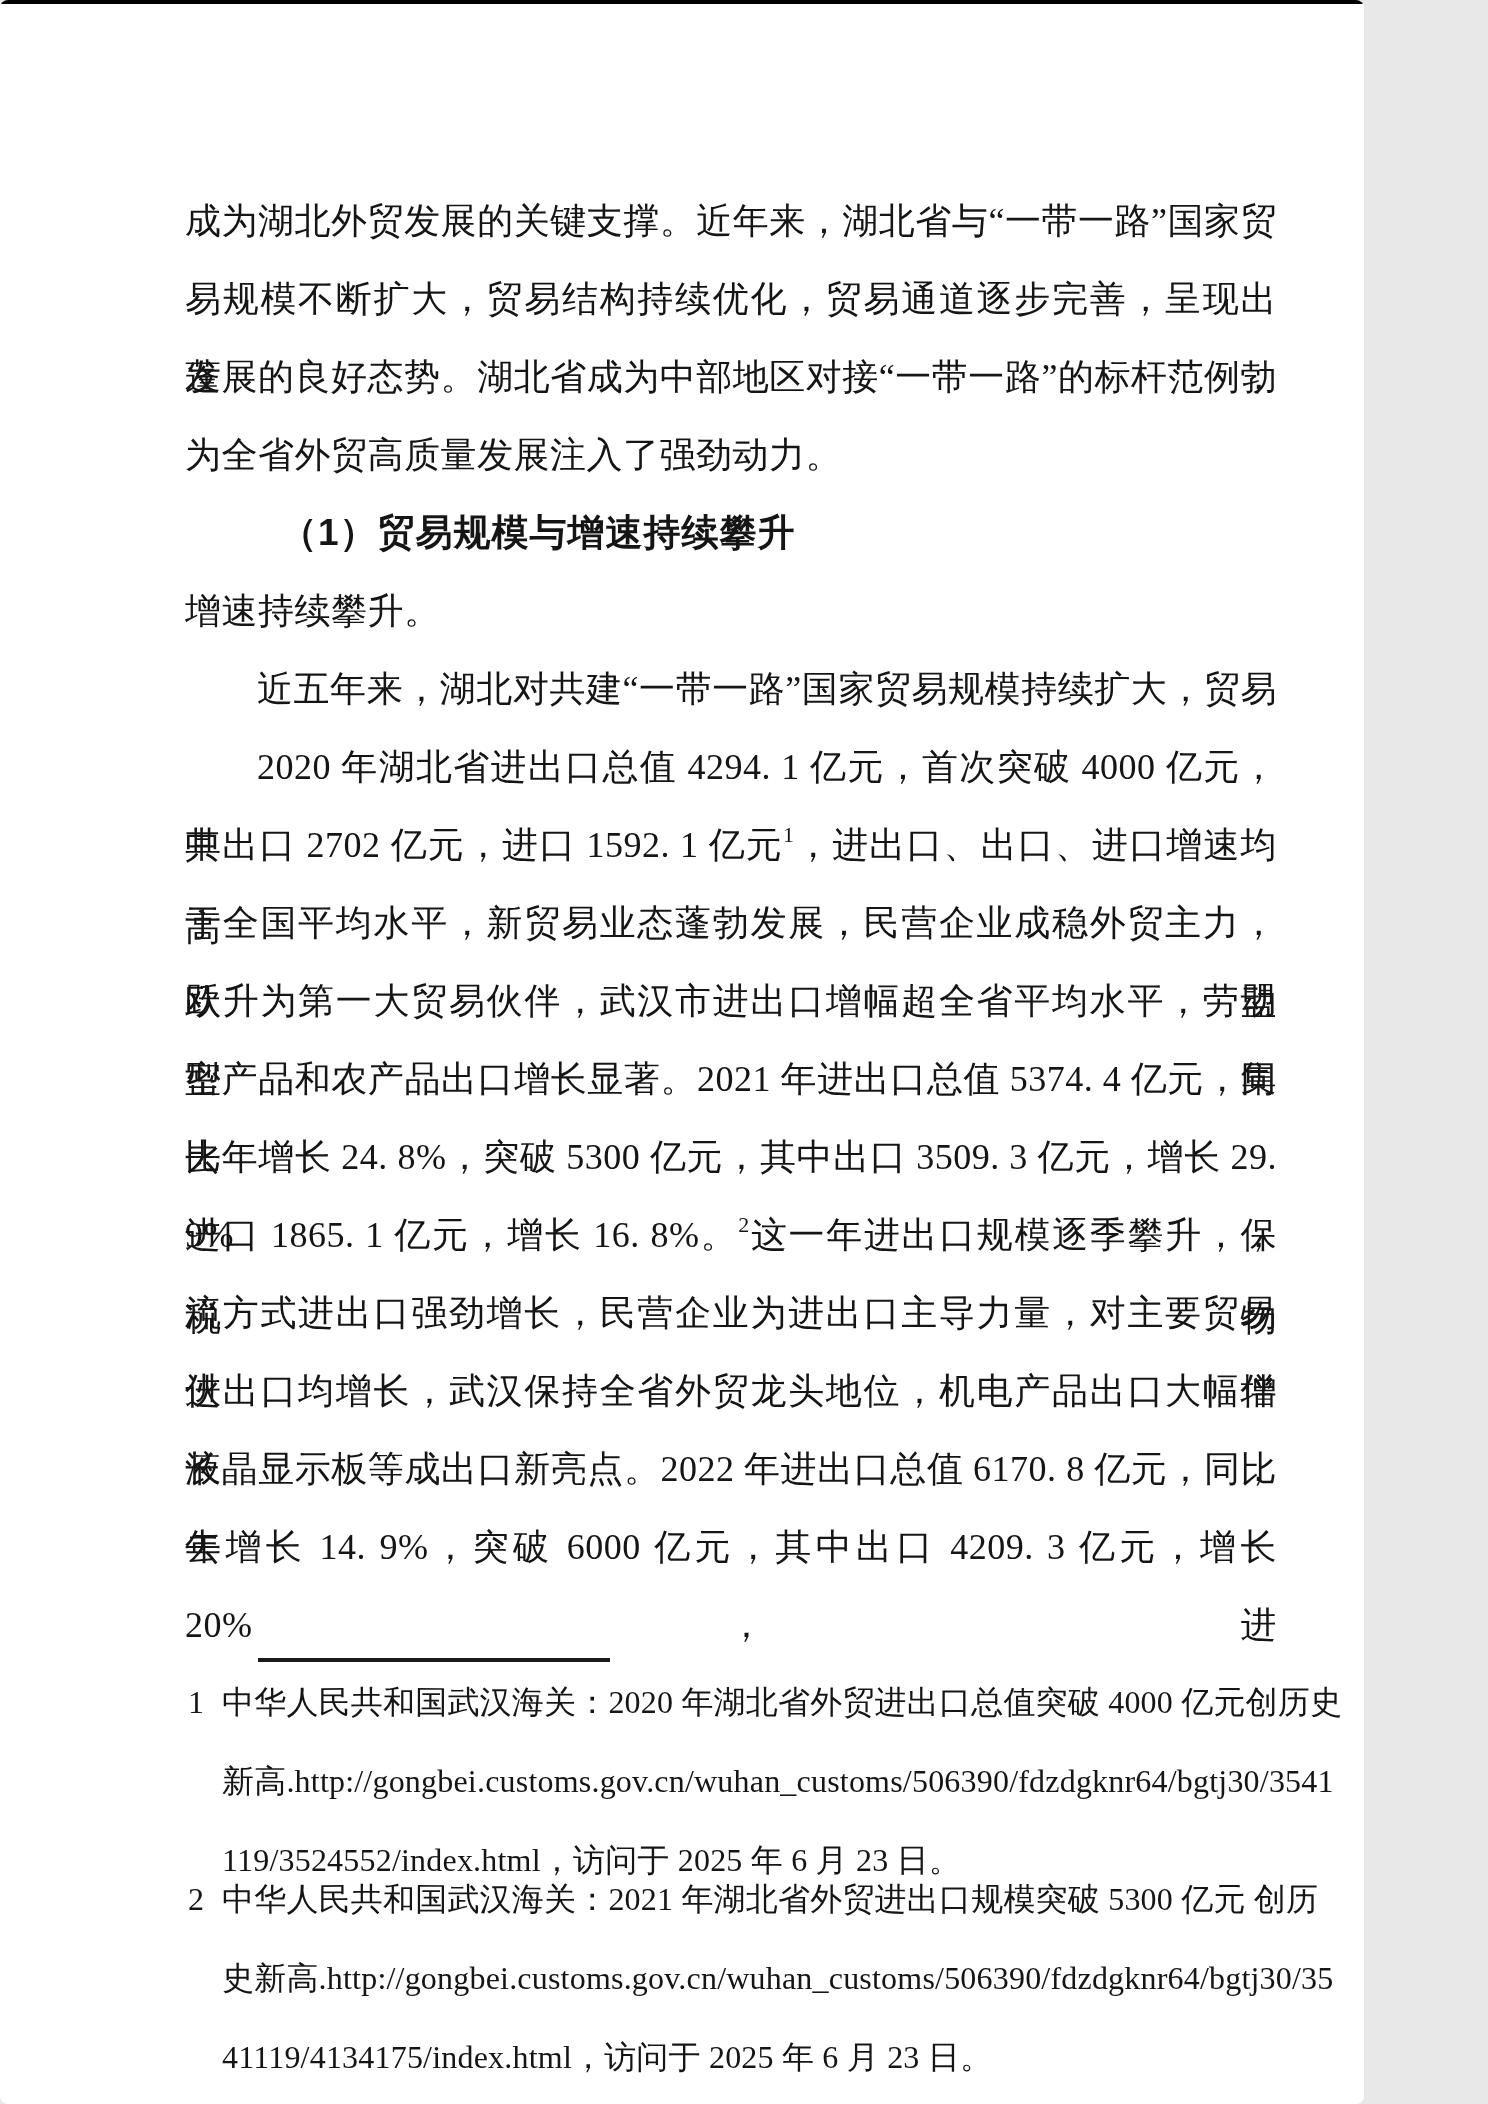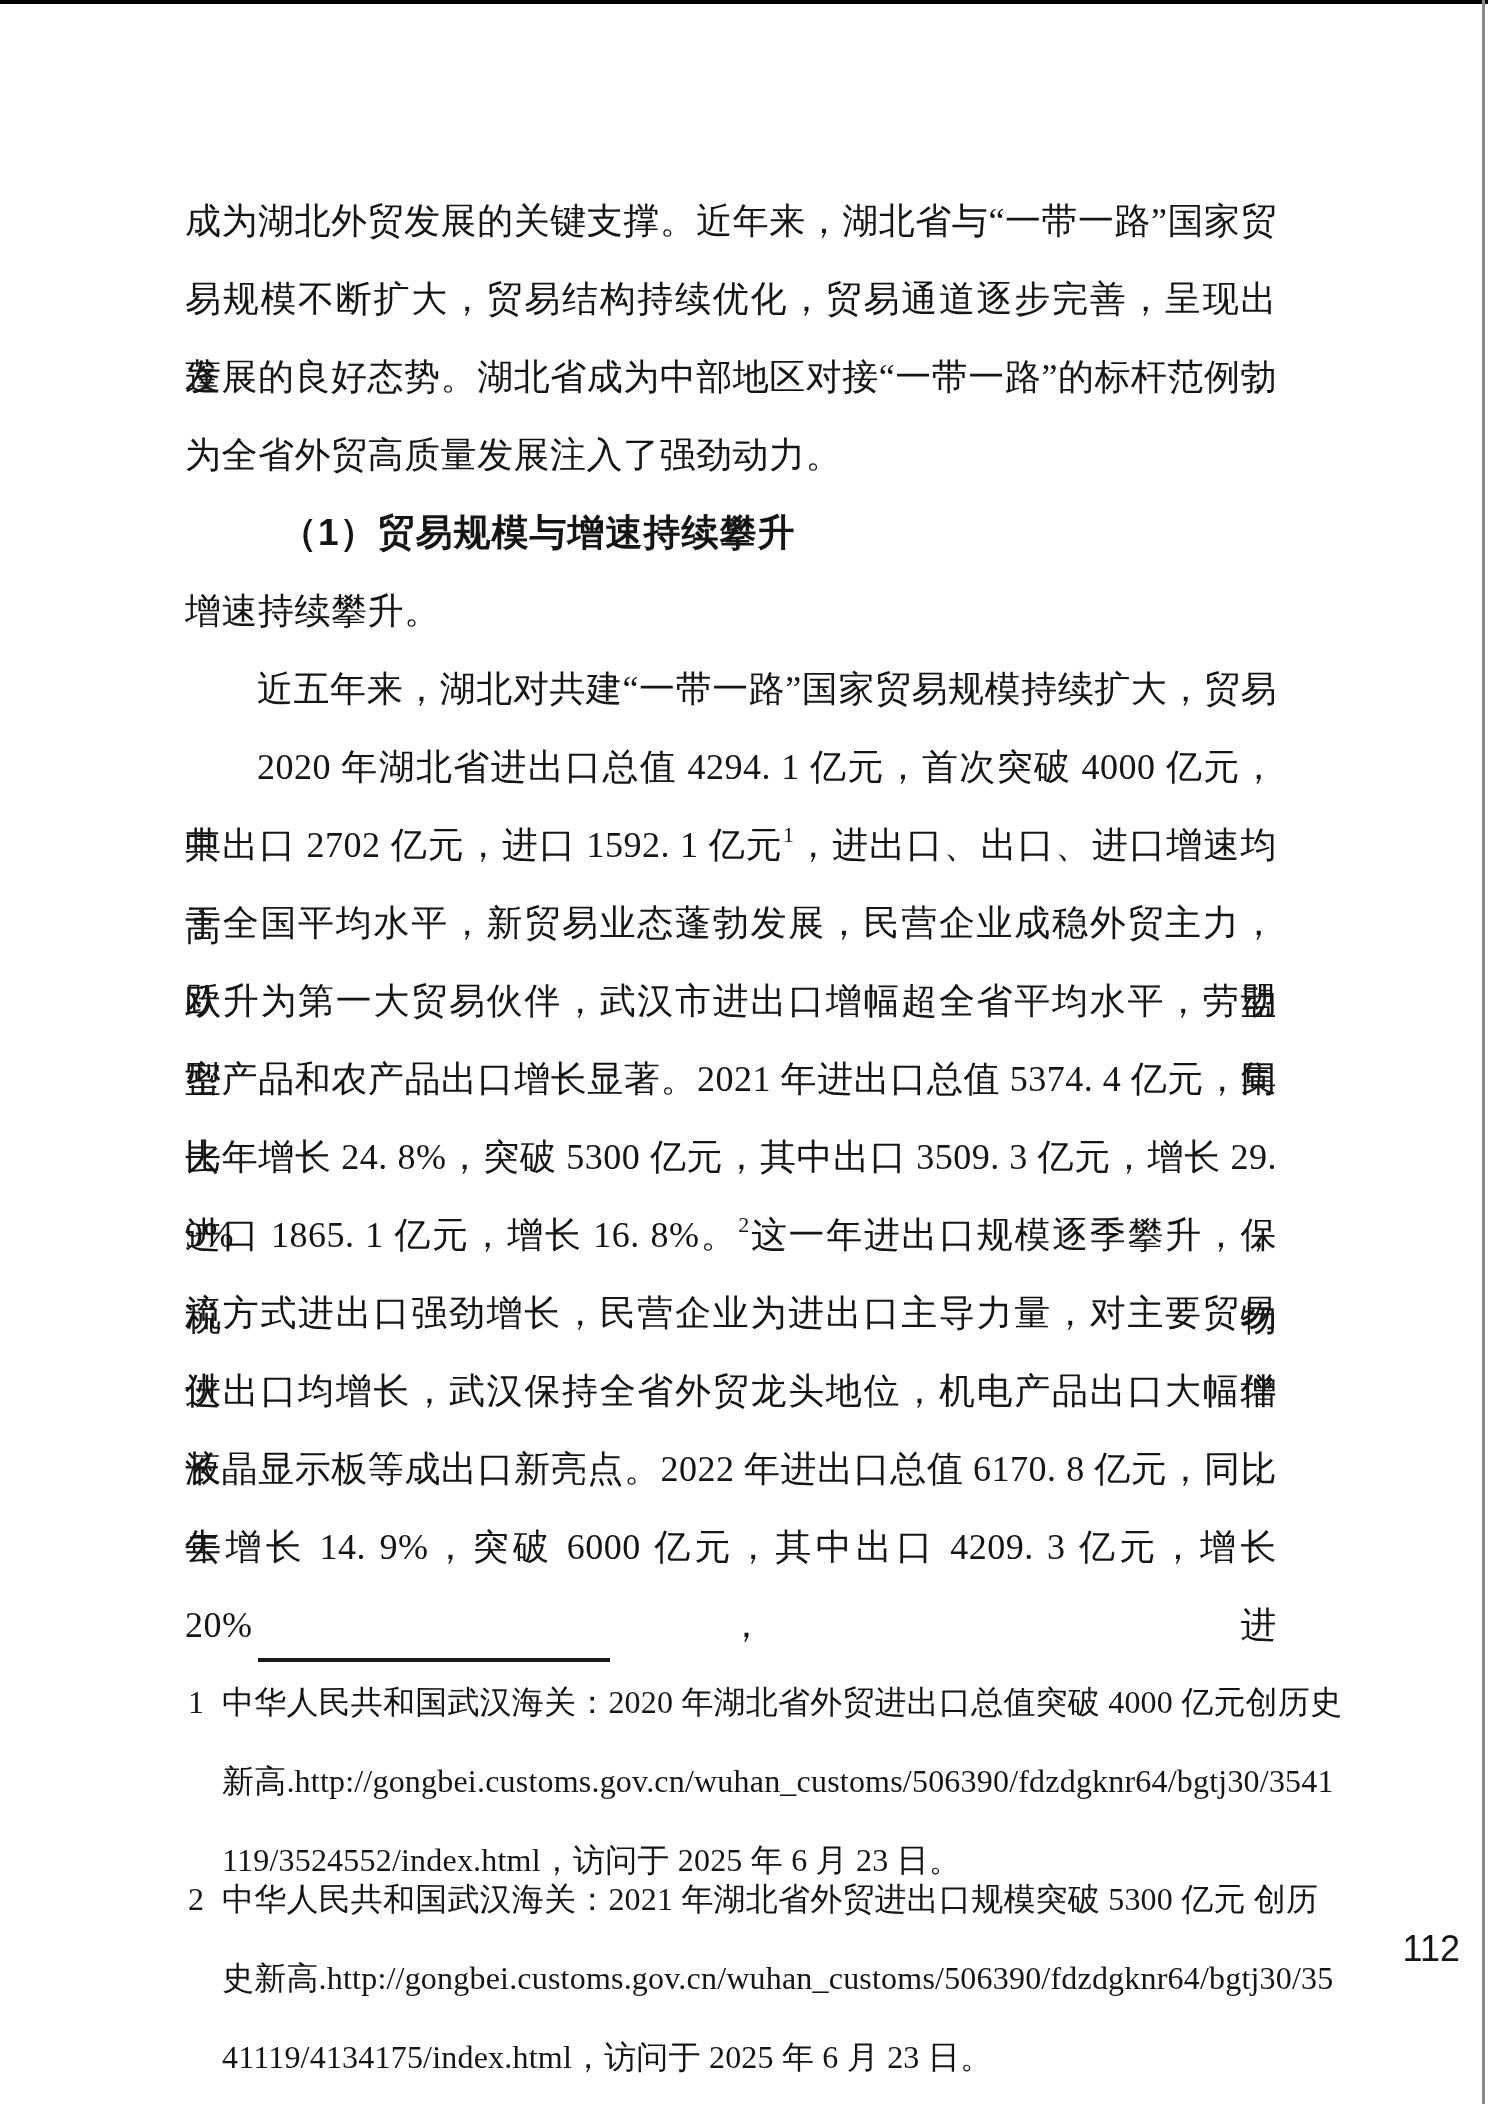--- a/index.html
+++ b/index.html
@@ -5,11 +5,12 @@
   html,body{margin:0;padding:0;background:#e8e8e8;}
   .page{
     position:relative;
-    width:1488px;height:2104px;
+    width:1364px;height:2104px;
     background:#ffffff;
     overflow:hidden;
     font-family:"Liberation Serif","DejaVu Serif",serif;
     color:#151515;
+    border-radius:8px;
   }
   .edge-top{position:absolute;top:0;left:0;width:1488px;height:4px;background:#000000;}
   .edge-right{position:absolute;top:0;left:1482px;width:3px;height:2104px;background:#8a8a8a;}

